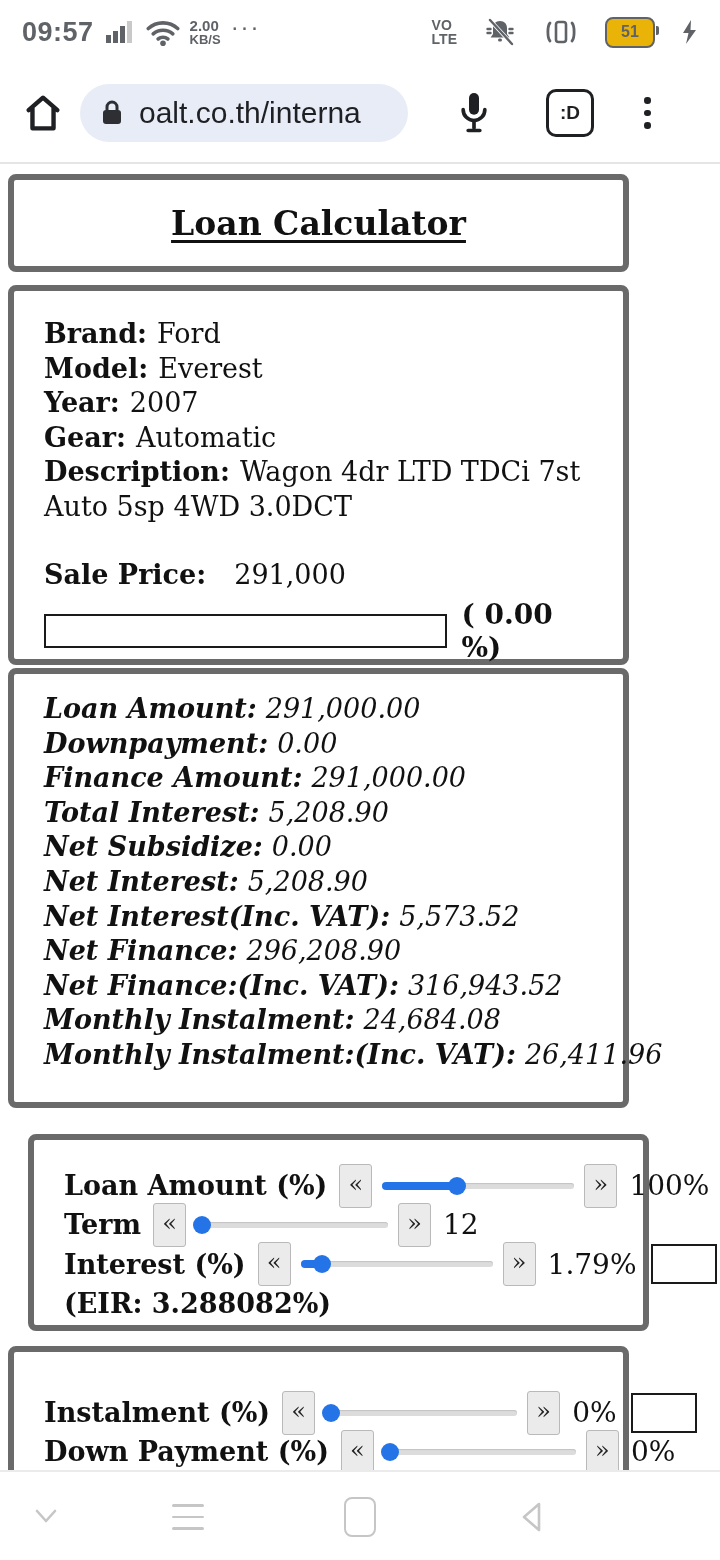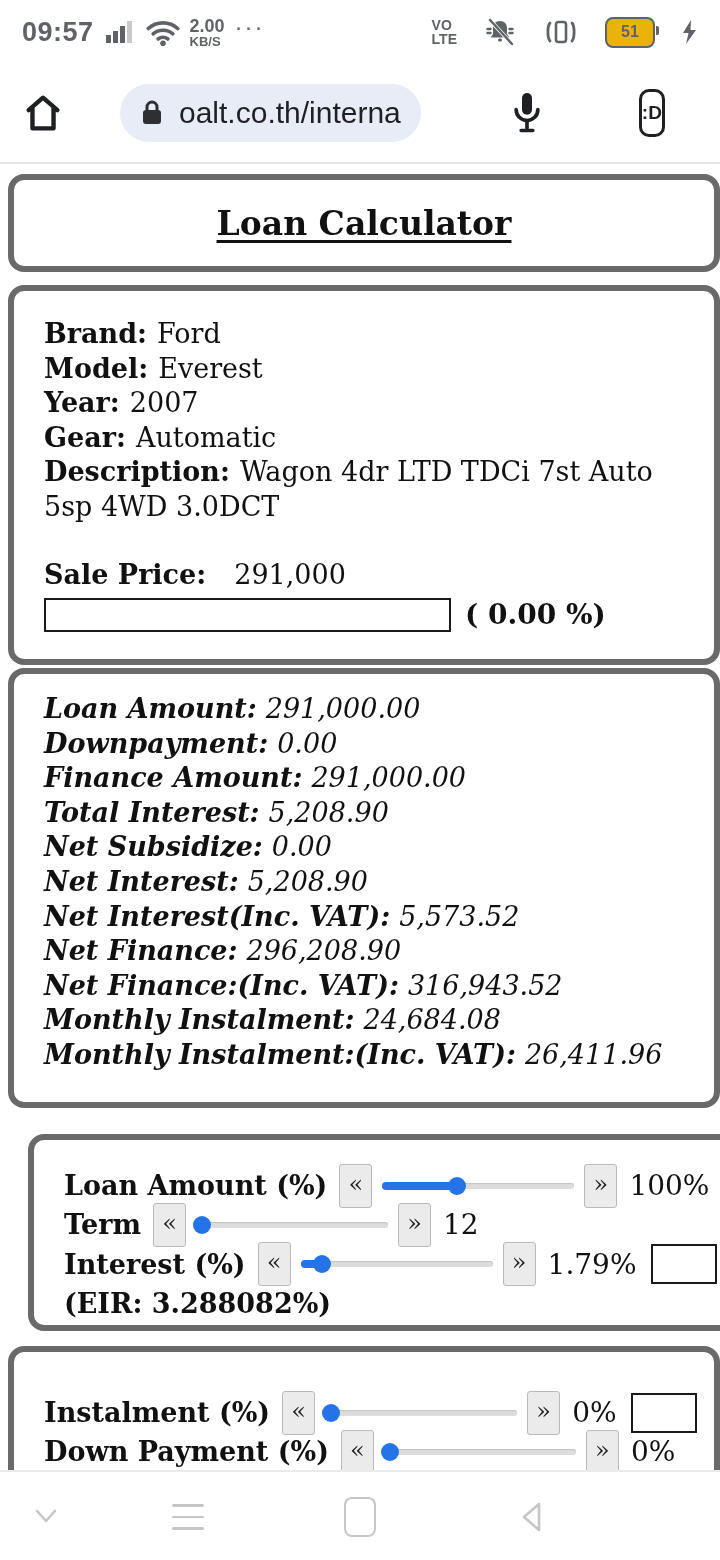--- a/index.html
+++ b/index.html
@@ -17,7 +17,7 @@
   .sb-right{margin-left:auto;gap:26px;}
   .sb-time{font-size:27px;font-weight:bold;letter-spacing:.5px;}
   .sb-stack{display:flex;flex-direction:column;line-height:1;font-weight:bold;}
-  .sb-stack .t1{font-size:18px;}
+  .sb-stack .t1{font-size:15px;}
   .sb-stack .t2{font-size:13px;}
   .volte{font-size:14px;letter-spacing:0;}
   .sb-dots{font-size:24px;letter-spacing:2px;line-height:0;padding-bottom:10px;}

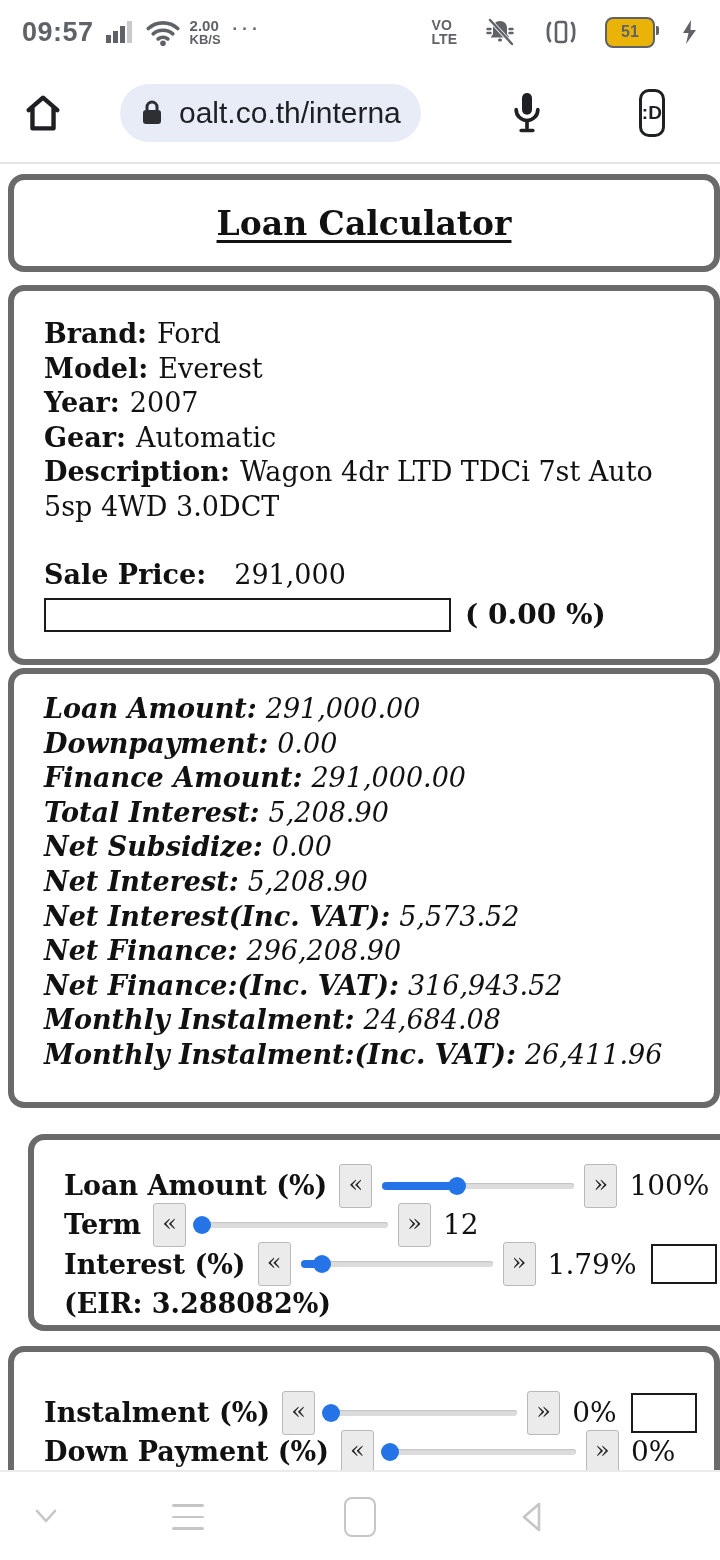--- a/index.html
+++ b/index.html
@@ -33,7 +33,7 @@
   
   .browser-bar{
     position:absolute;top:64px;left:0;width:720px;height:98px;
-    display:flex;align-items:center;padding:0 20px;box-sizing:border-box;gap:40px;
+    display:flex;align-items:center;padding:0 20px;box-sizing:border-box;
   }
   .omnibox{
     width:328px;height:58px;border-radius:29px;background:#e8ecf6;

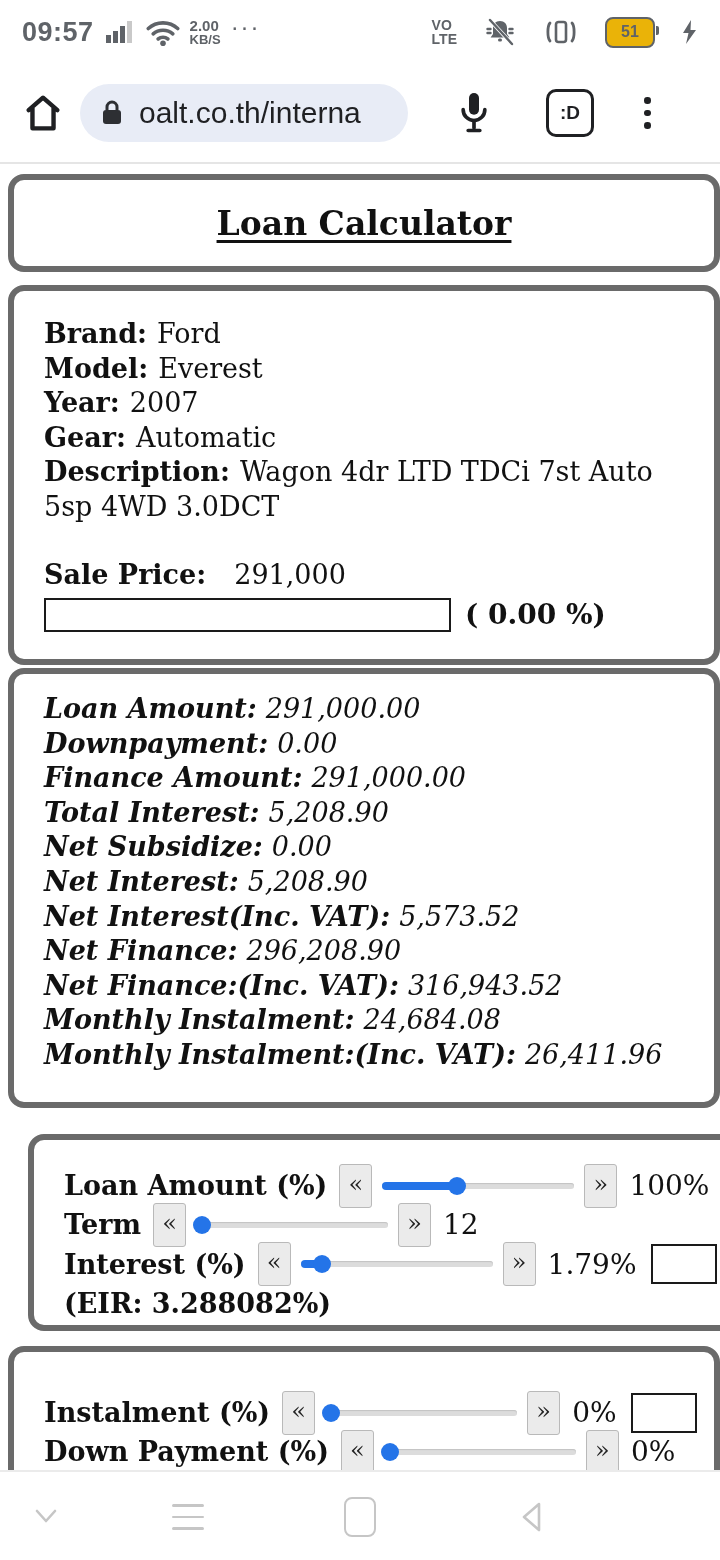--- a/index.html
+++ b/index.html
@@ -57,8 +57,8 @@
   
   .page{position:absolute;top:164px;left:0;width:720px;height:1306px;background:#fff;font-family:"DejaVu Serif",serif;color:#111;}
   .box{
-    position:absolute;left:8px;width:712px;box-sizing:border-box;
-    border:6px solid #6a6a6a;border-radius:16px;background:#fff;
+    position:absolute;left:8px;width:621px;box-sizing:border-box;
+    border:6px solid #6a6a6a;border-radius:8px;background:#fff;
   }
   .box-title{top:10px;height:98px;display:flex;align-items:center;justify-content:center;}
   .page-title{

